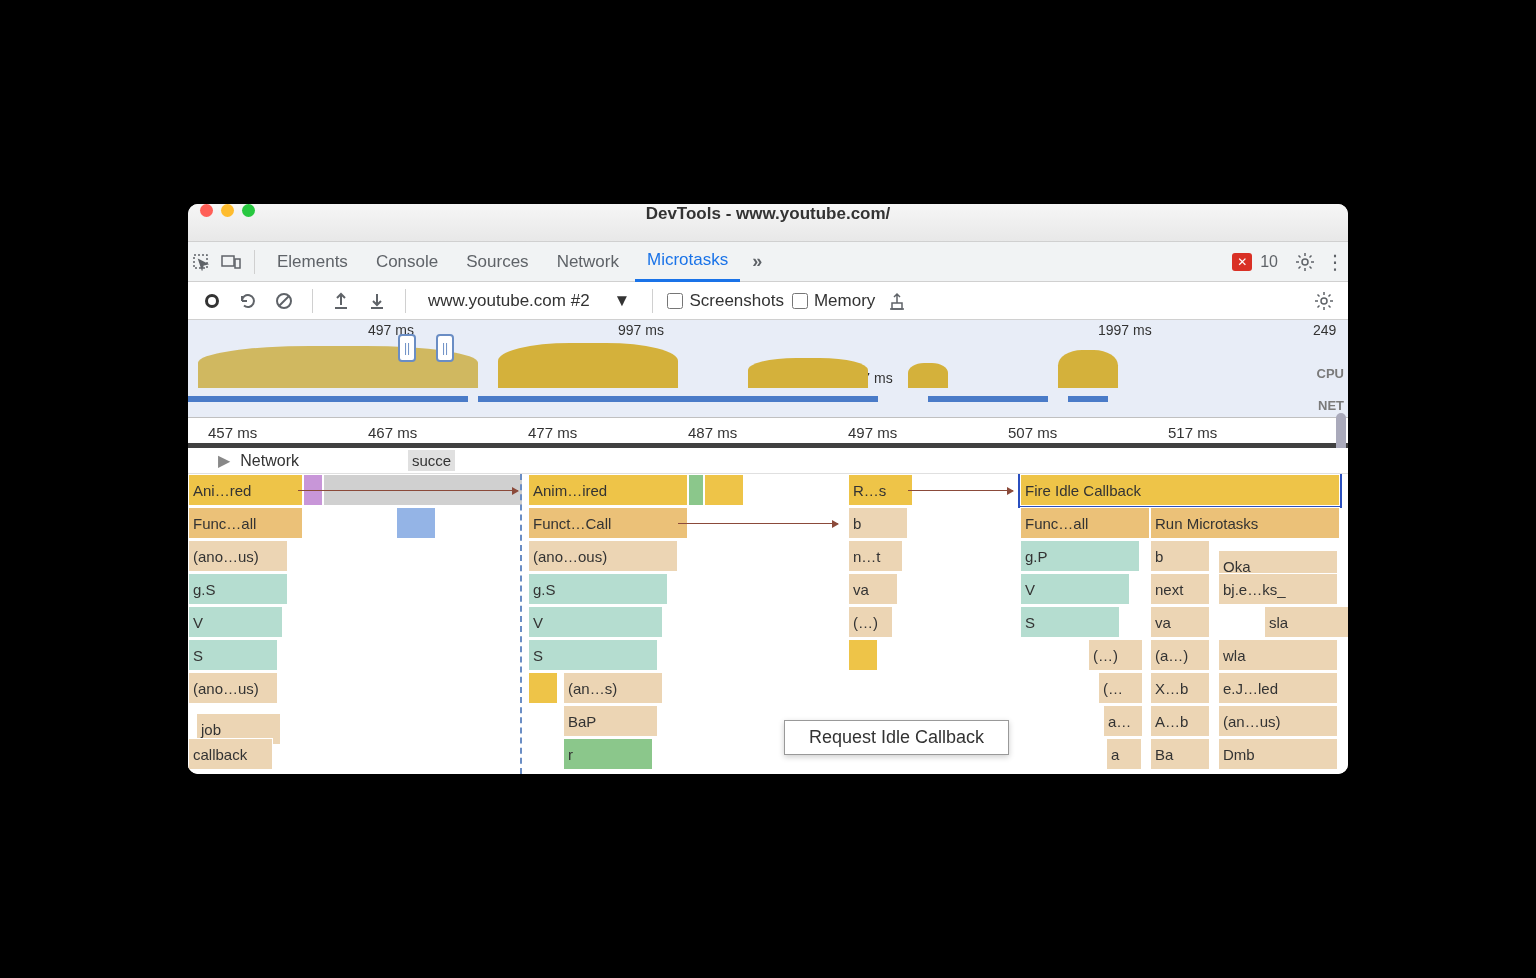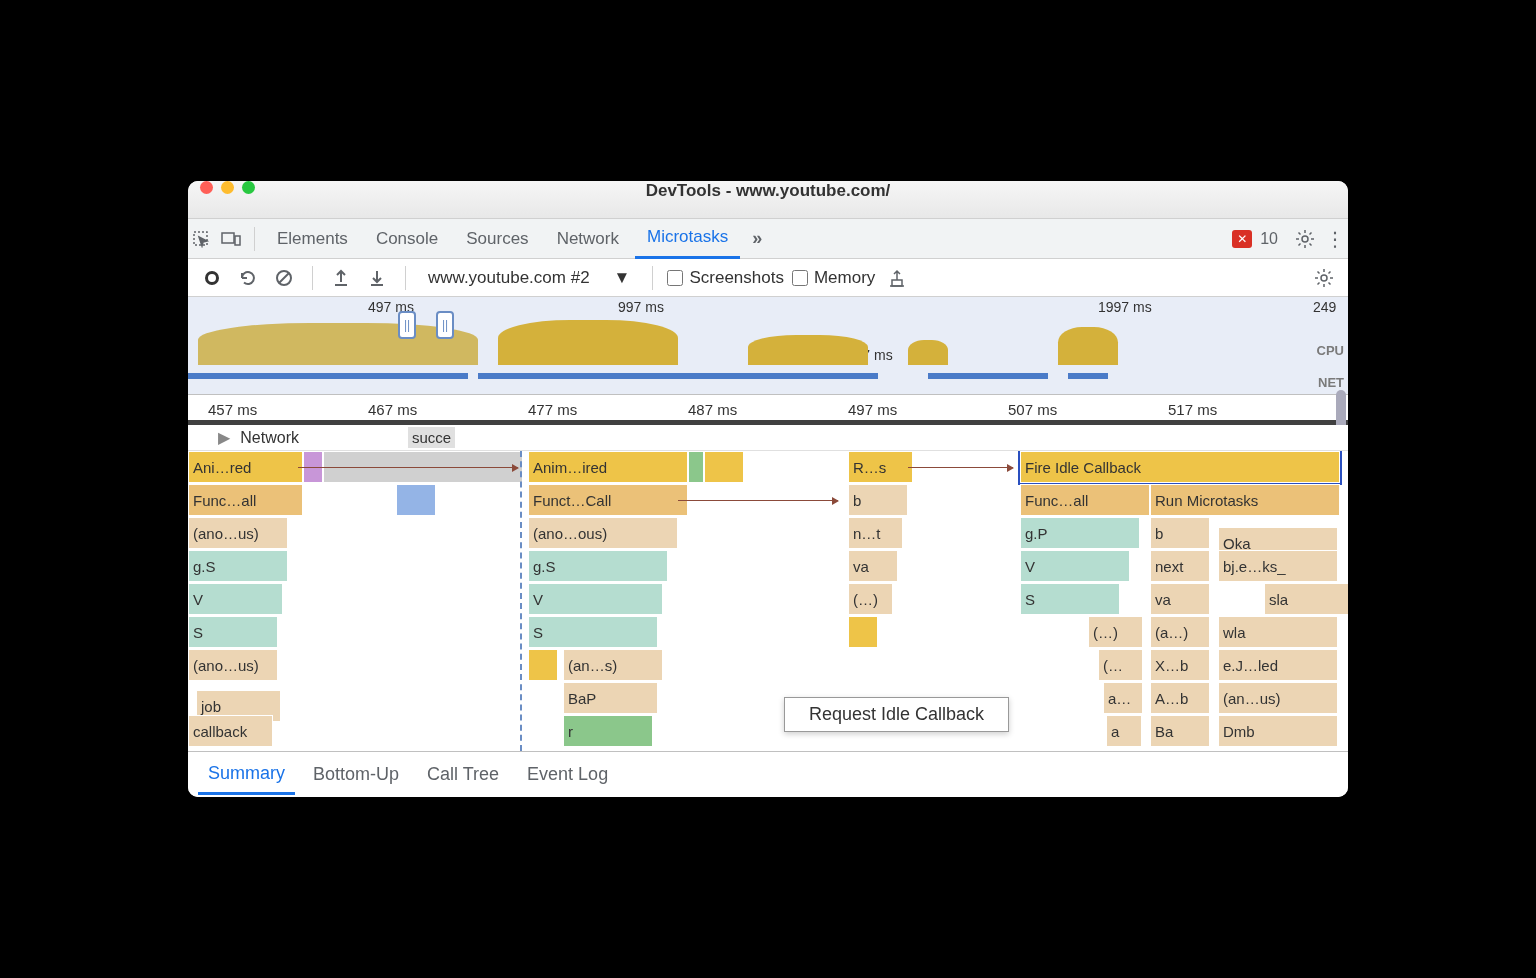--- a/index.html
+++ b/index.html
@@ -266,12 +266,6 @@
       <div class="initiator-arrow" style="left: 720px; top: 16px; width: 105px;"></div>
     </div>
 
-  <div class="bottom-tabs">
-    <div class="btab active">Summary</div>
-    <div class="btab">Bottom-Up</div>
-    <div class="btab">Call Tree</div>
-    <div class="btab">Event Log</div>
-  </div>
 </div>
 
 </body></html>

